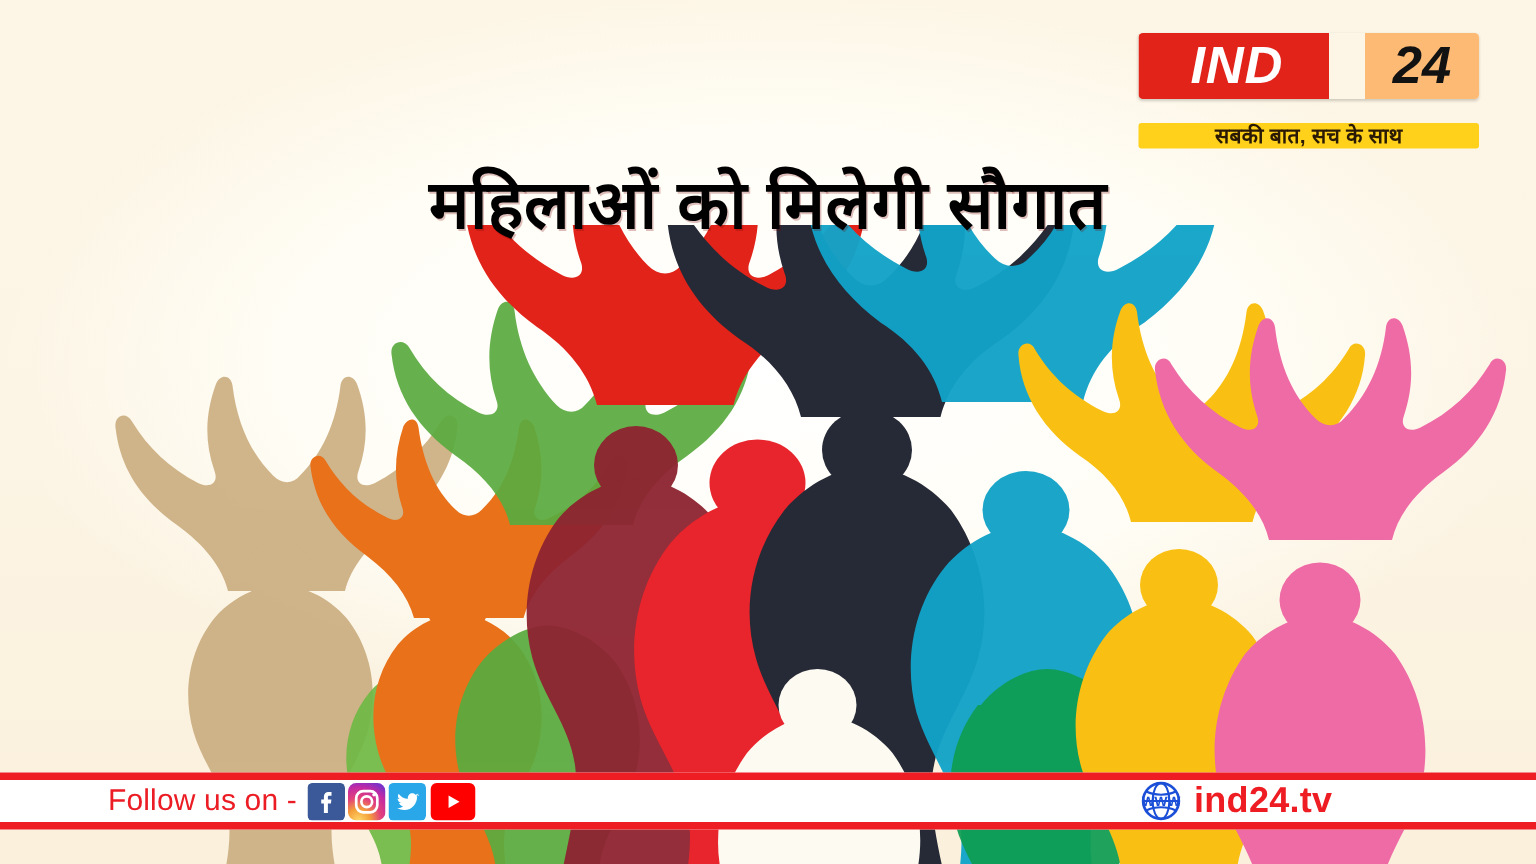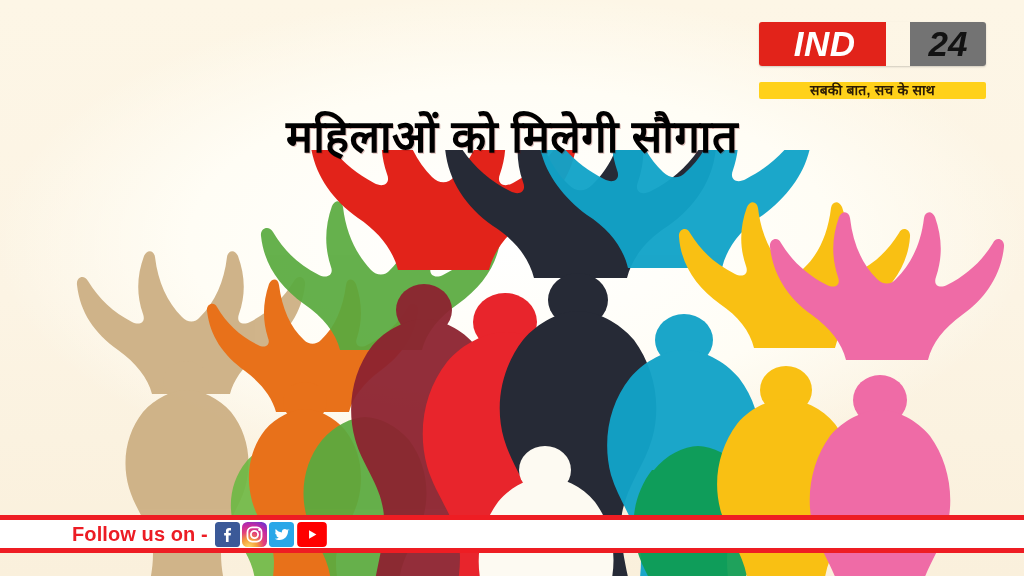--- a/index.html
+++ b/index.html
@@ -57,7 +57,7 @@
   }
   .logo-24 {
     flex: 1 1 auto;
-    background: #737373;
+    background: #fdba74;
     color: #121212;
     font-size: 35px;
     font-weight: bold;

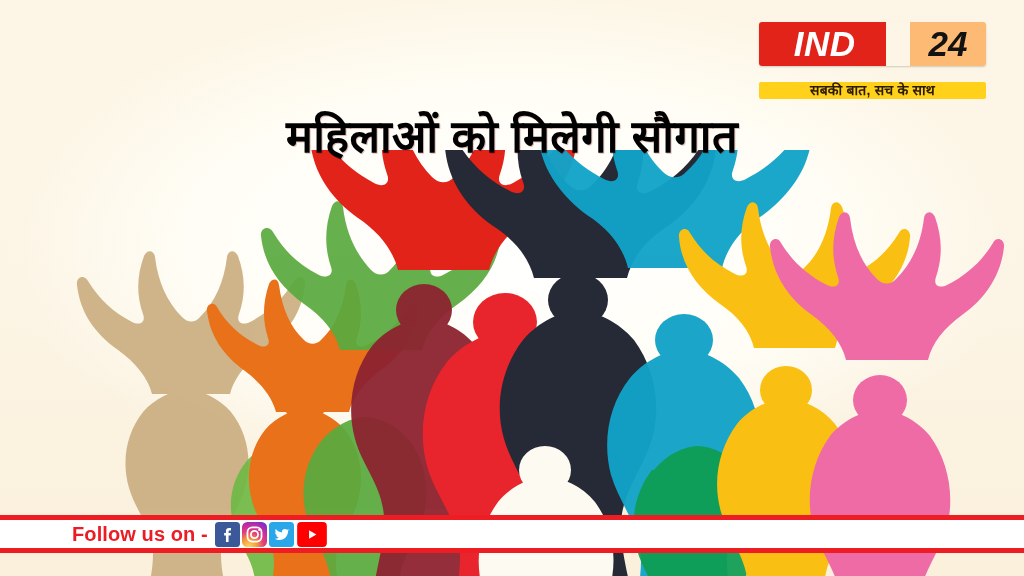--- a/index.html
+++ b/index.html
@@ -132,7 +132,7 @@
   .follow-label {
     color: #ec1c24;
     font-size: 20px;
-    font-weight: bold;
+    font-weight: normal;
     font-family: "Liberation Sans", sans-serif;
     letter-spacing: 0.1px;
   }

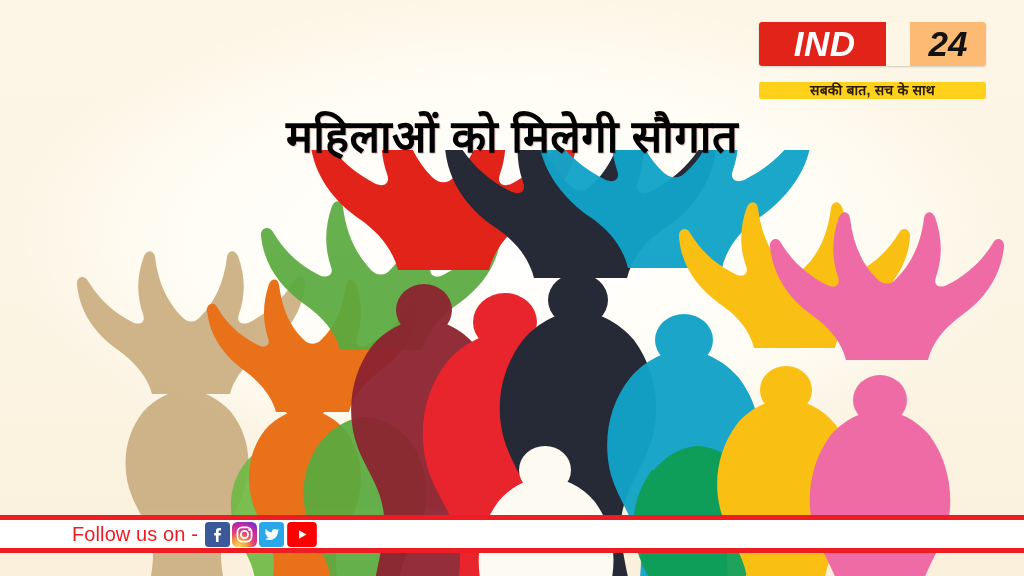--- a/index.html
+++ b/index.html
@@ -562,6 +562,19 @@
       </span>
     </div>
 
+    <div class="site-group">
+      <span title="www">
+        <svg class="globe" viewBox="0 0 40 40" xmlns="http://www.w3.org/2000/svg">
+          <circle cx="20" cy="20" r="17" fill="#ffffff" stroke="#1b4fd8" stroke-width="2.6"></circle>
+          <ellipse cx="20" cy="20" rx="8" ry="17" fill="none" stroke="#1b4fd8" stroke-width="2"></ellipse>
+          <line x1="3" y1="20" x2="37" y2="20" stroke="#1b4fd8" stroke-width="2"></line>
+          <path d="M6 11c8 4 20 4 28 0" fill="none" stroke="#1b4fd8" stroke-width="2"></path>
+          <path d="M6 29c8 -4 20 -4 28 0" fill="none" stroke="#1b4fd8" stroke-width="2"></path>
+          <text x="20" y="25" text-anchor="middle" font-family="Liberation Sans, sans-serif" font-size="13" font-weight="bold" fill="#1b4fd8">WWW</text>
+        </svg>
+      </span>
+      <span class="site-label">ind24.tv</span>
+    </div>
   </div>
 
 </div>

